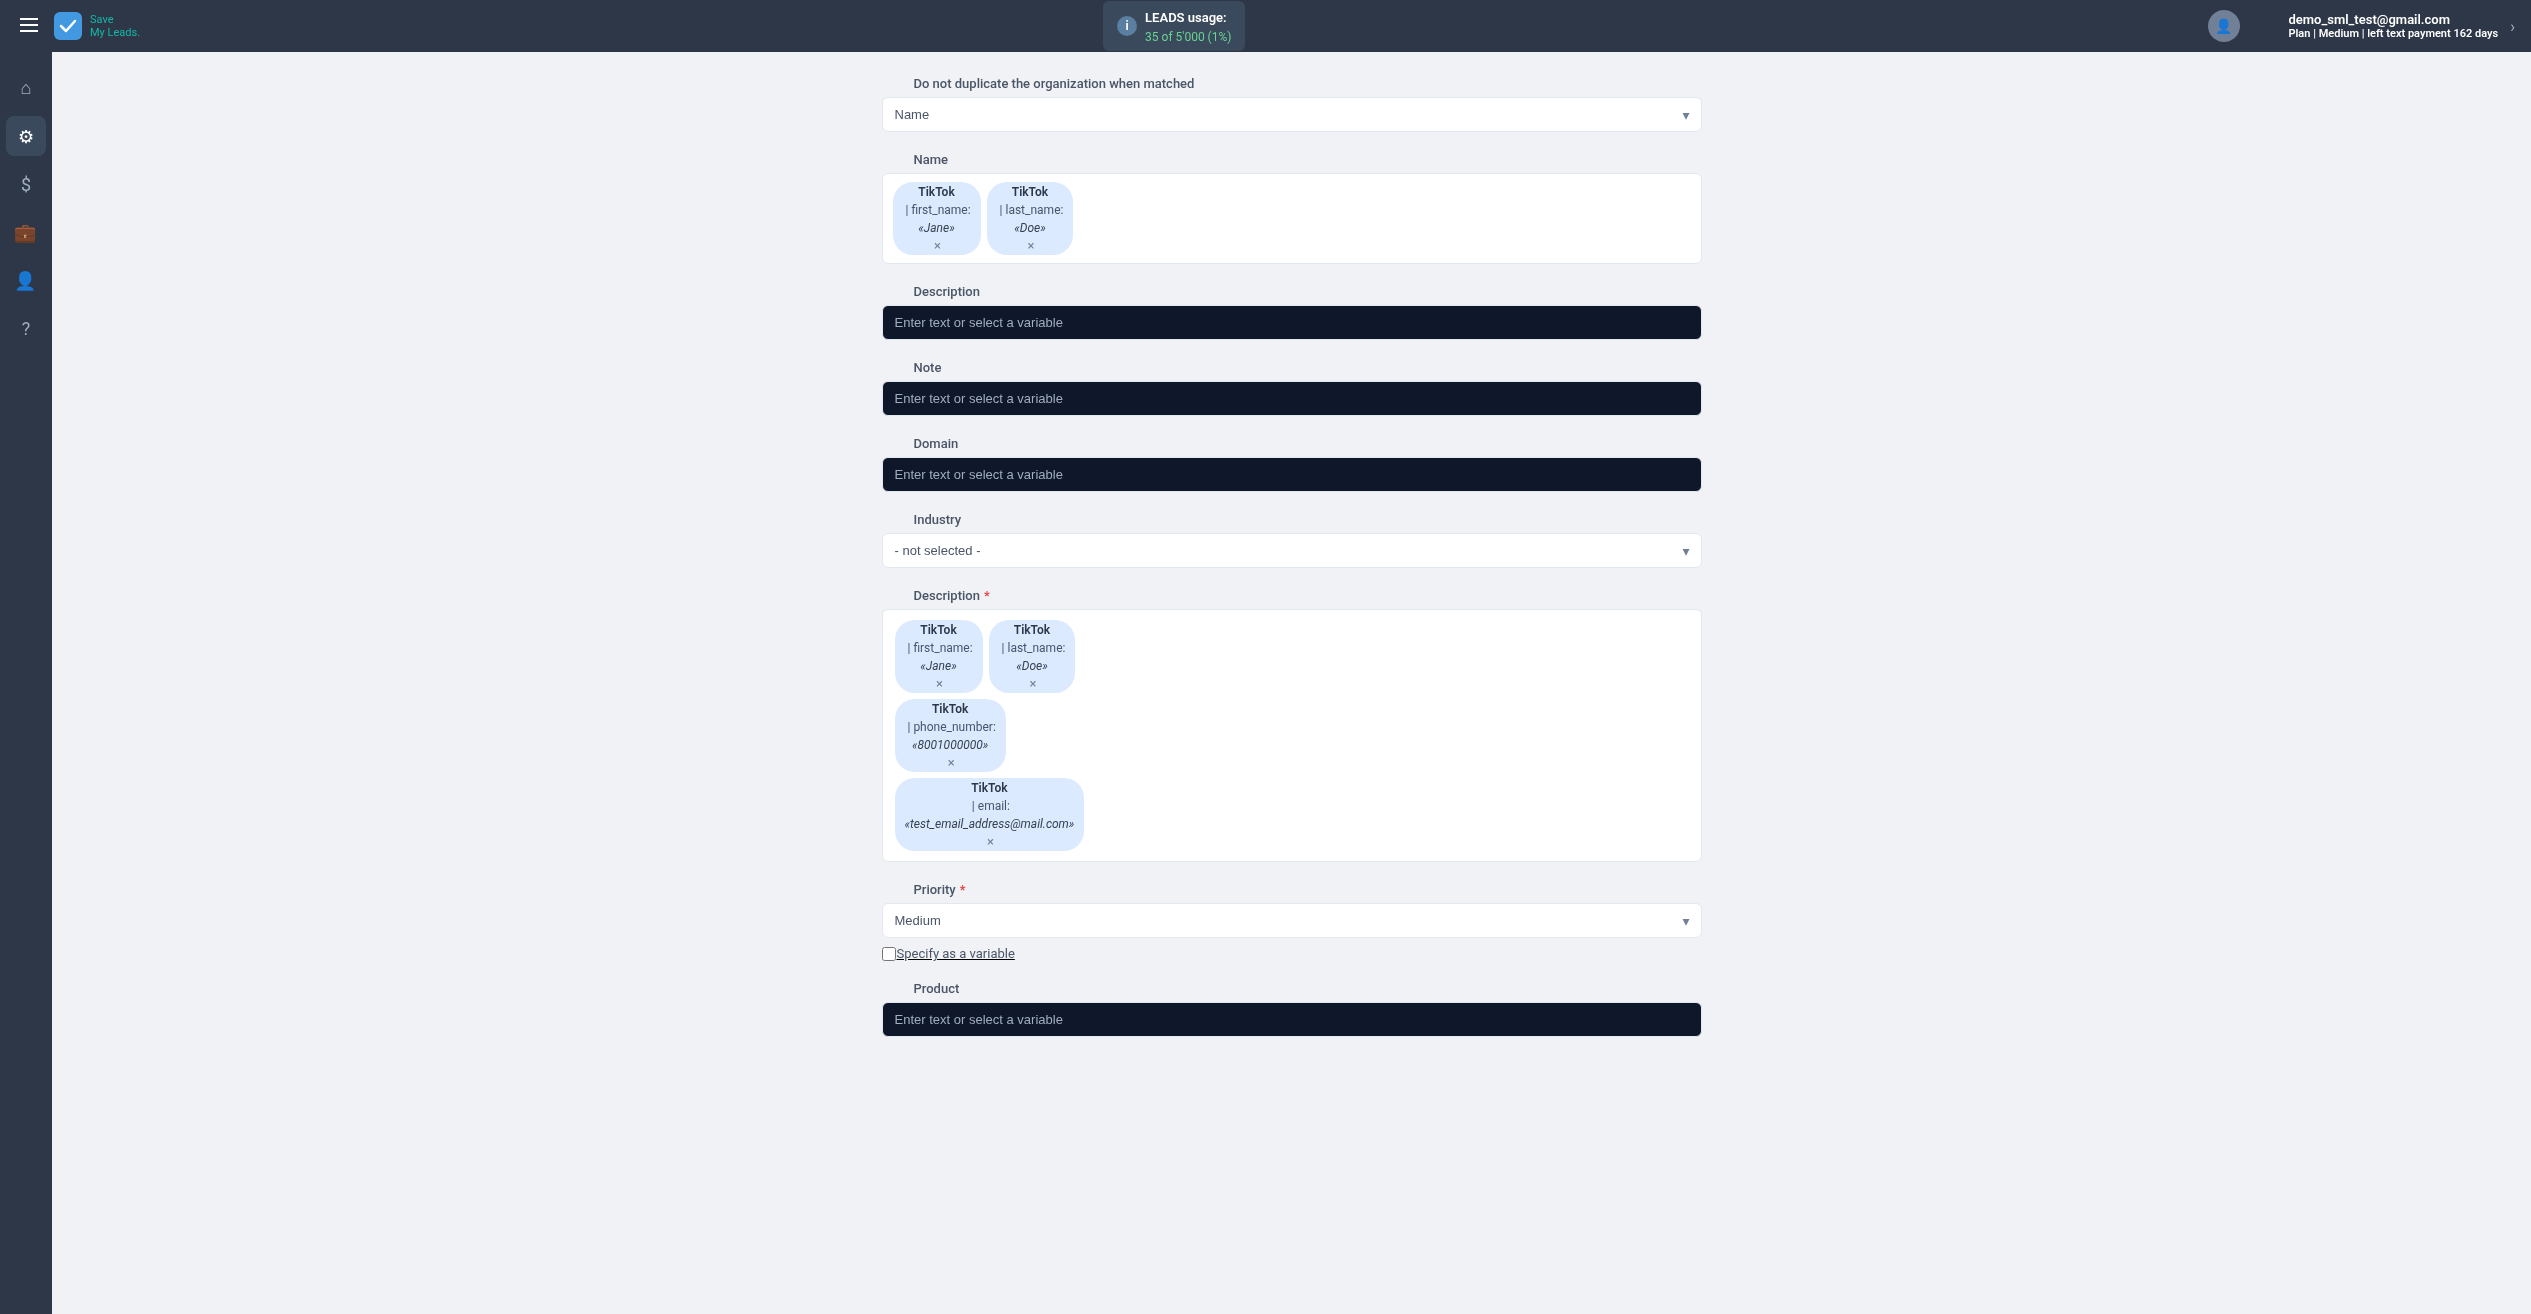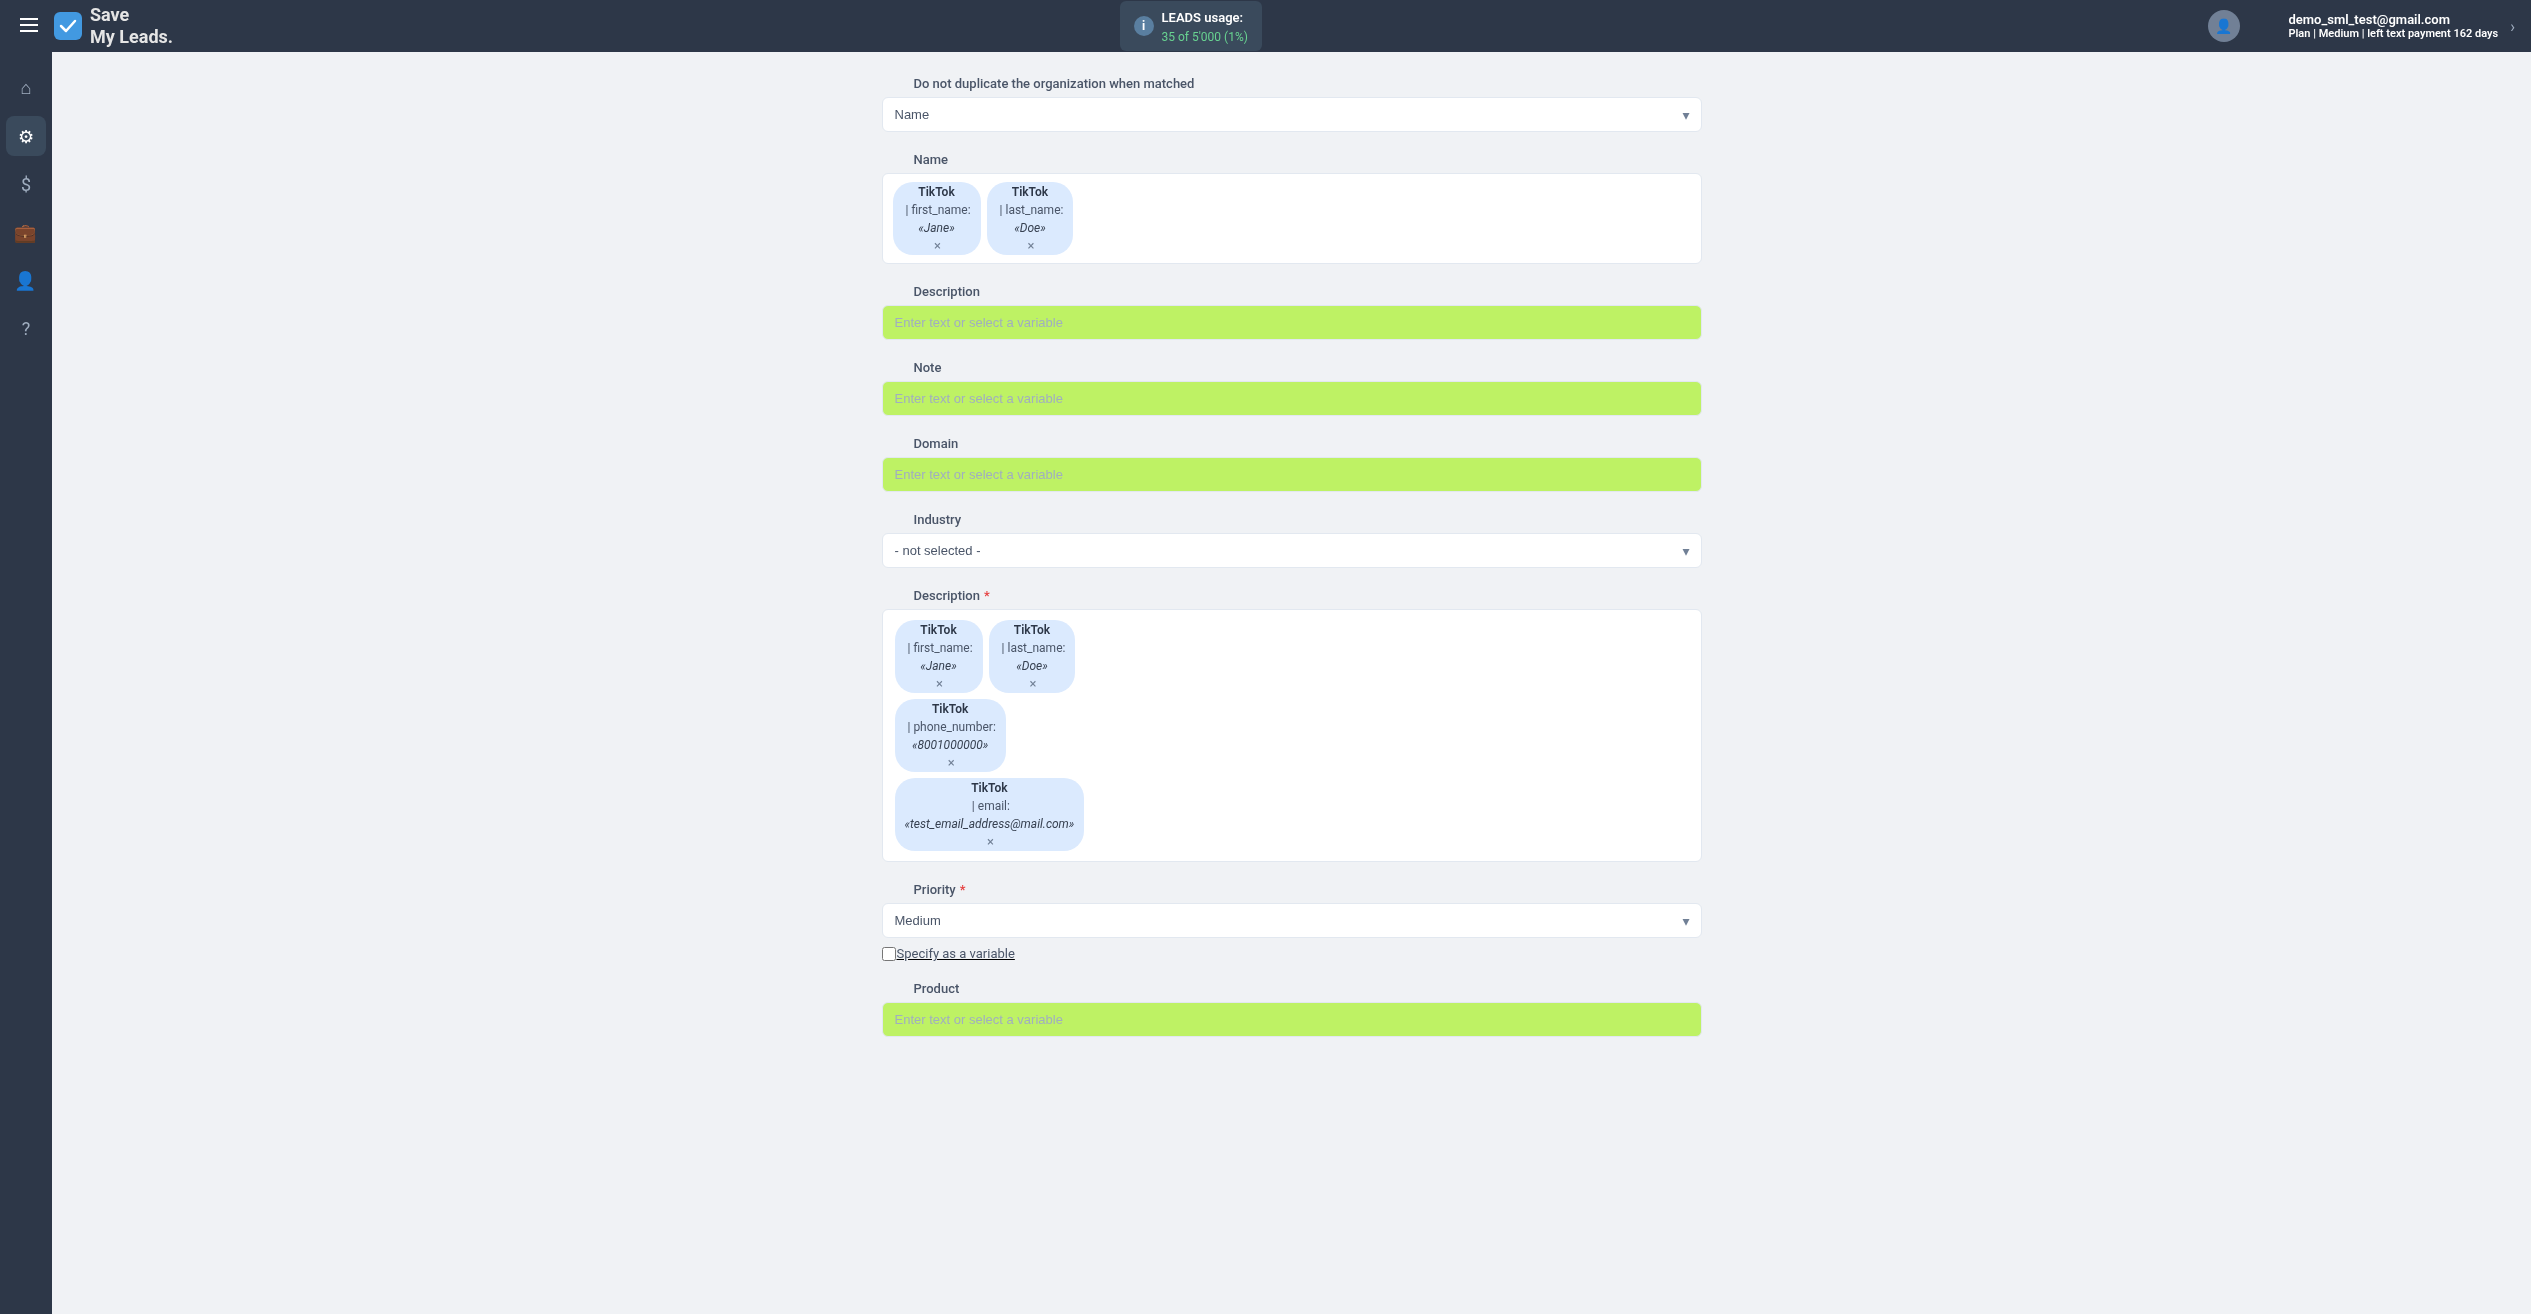--- a/index.html
+++ b/index.html
@@ -20,7 +20,7 @@
     .topbar-logo { display: flex; align-items: center; gap: 8px; }
     .topbar-logo-icon { width: 28px; height: 28px; background: #4299e1; border-radius: 6px; display: flex; align-items: center; justify-content: center; }
     .topbar-logo-icon svg { width: 18px; height: 18px; }
-    .topbar-logo-text { color: #e5e5e5; font-weight: 700; font-size: 18px; line-height: 1.2; }
+    .topbar-logo-text { color: #14b8a6; font-weight: 400; font-size: 11px; line-height: 1.2; }
     .hamburger-btn { background: none; border: none; cursor: pointer; color: white; padding: 4px; }
     .topbar-center { display: flex; align-items: center; gap: 8px; }
     .leads-usage-box { background: #3a4a5c; border-radius: 6px; padding: 6px 14px; display: flex; align-items: center; gap: 8px; }

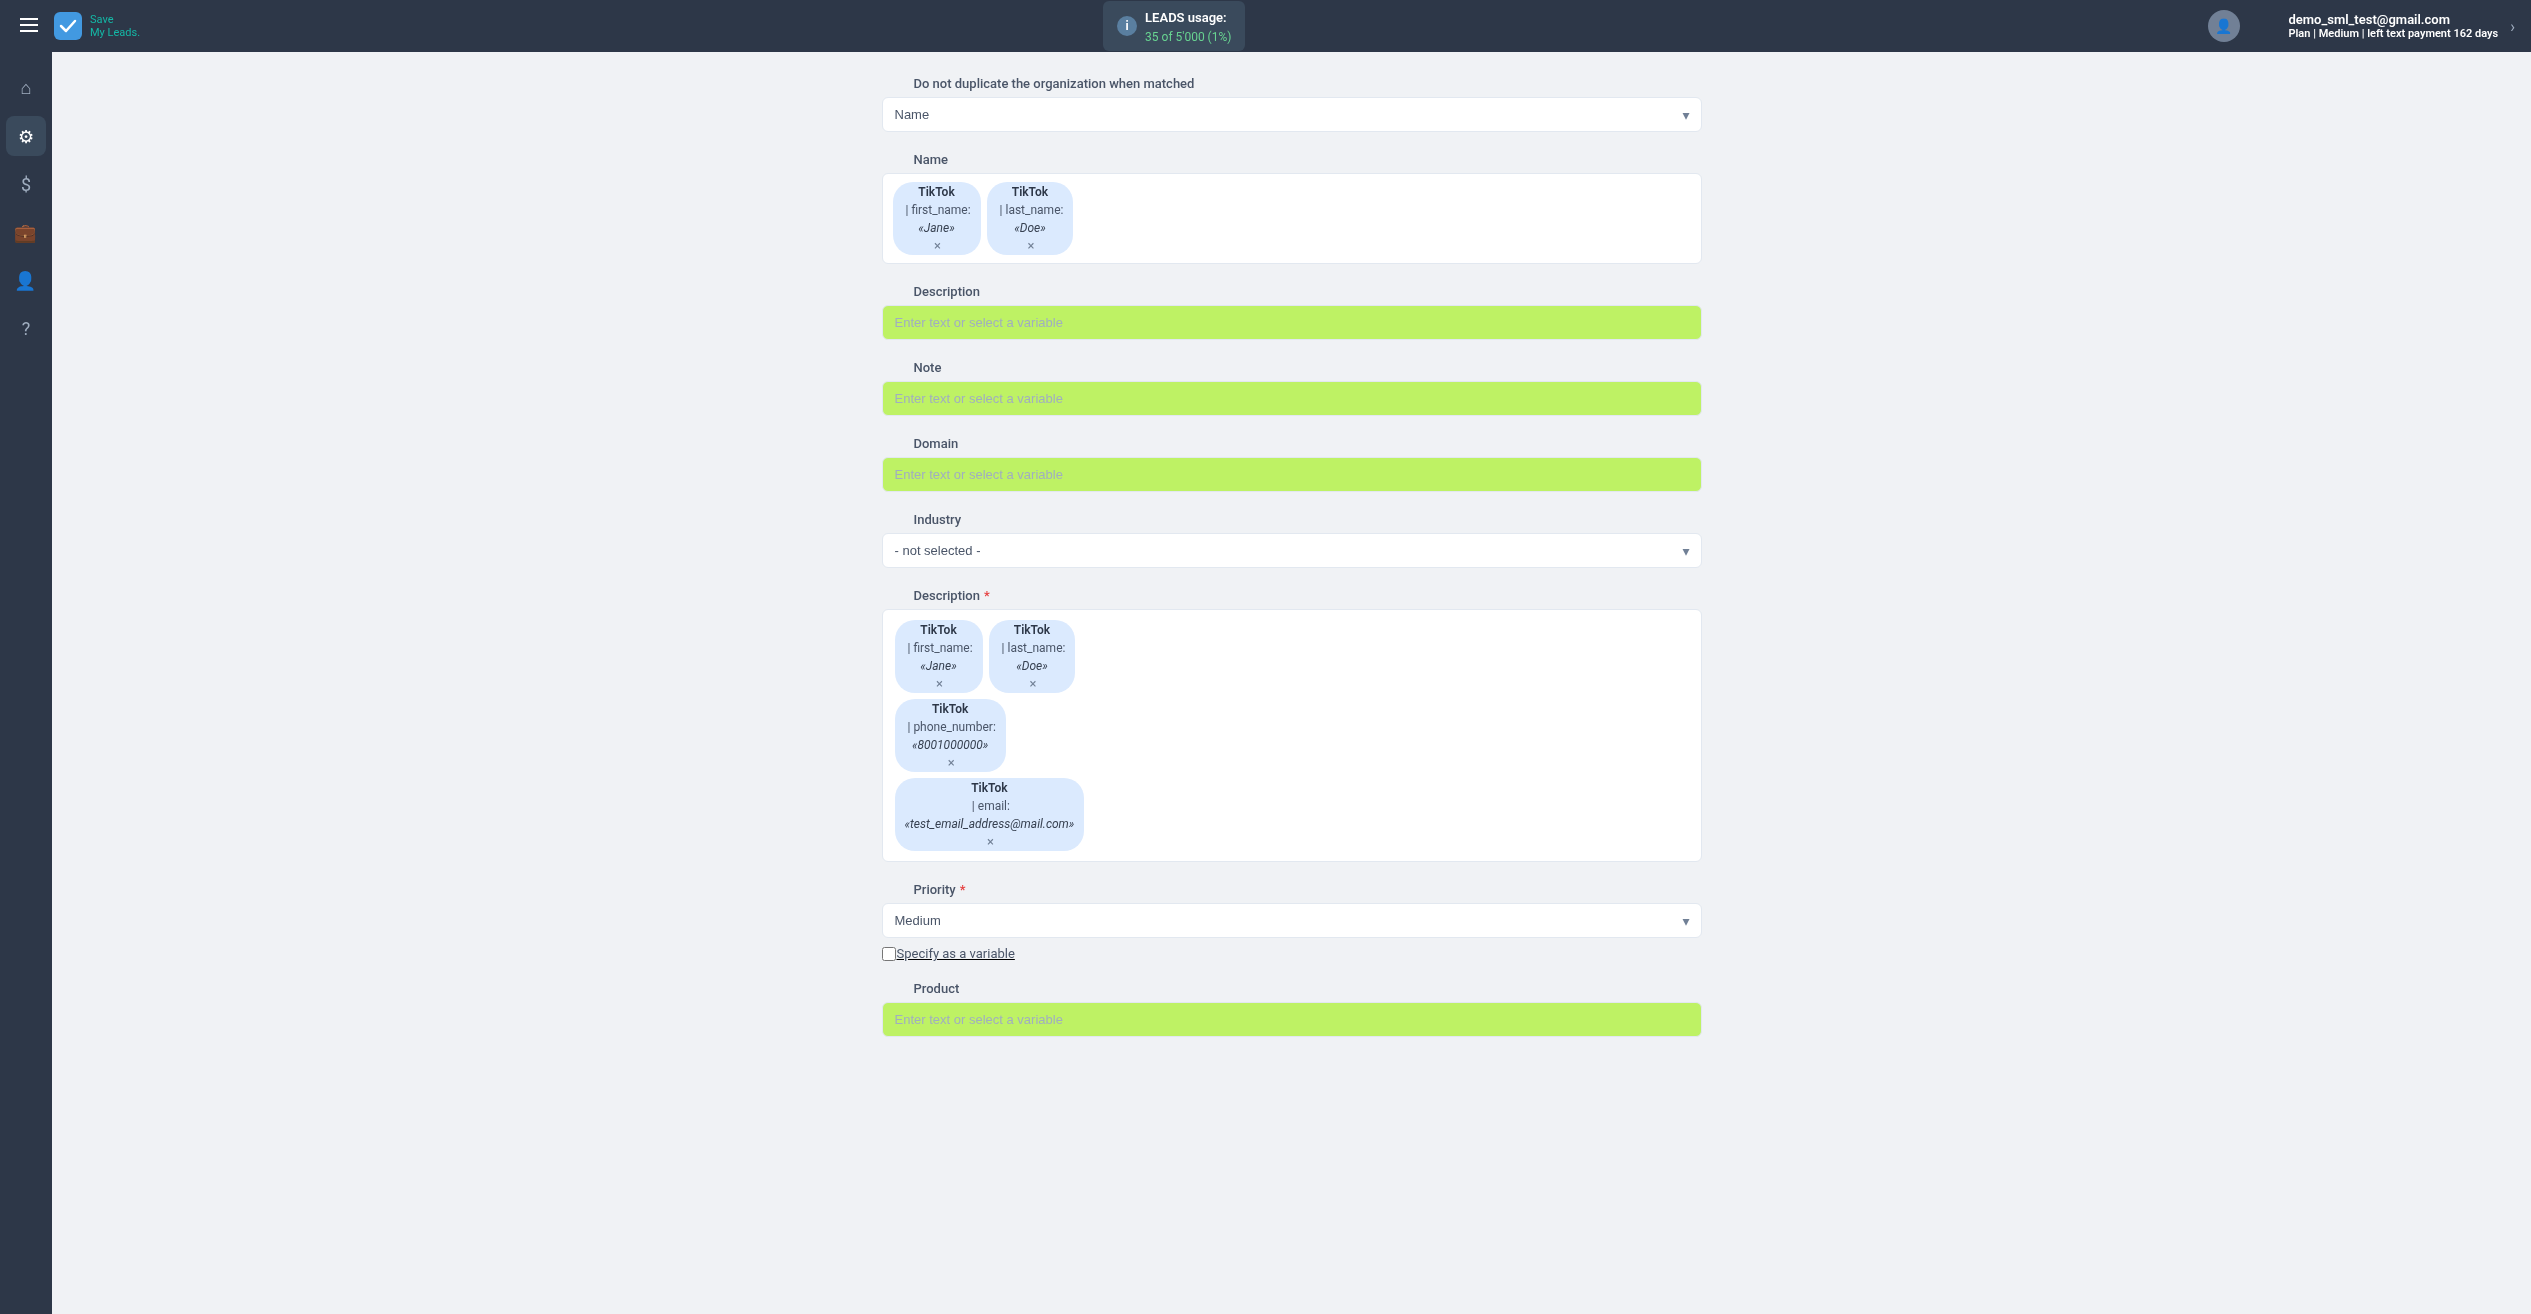--- a/index.html
+++ b/index.html
@@ -103,7 +103,7 @@
       padding: 9px 12px;
       font-size: 13px;
       color: #718096;
-      background: #bef264;
+      background: #0f172a;
       outline: none;
     }
     .field-input::placeholder { color: #a0aec0; }

